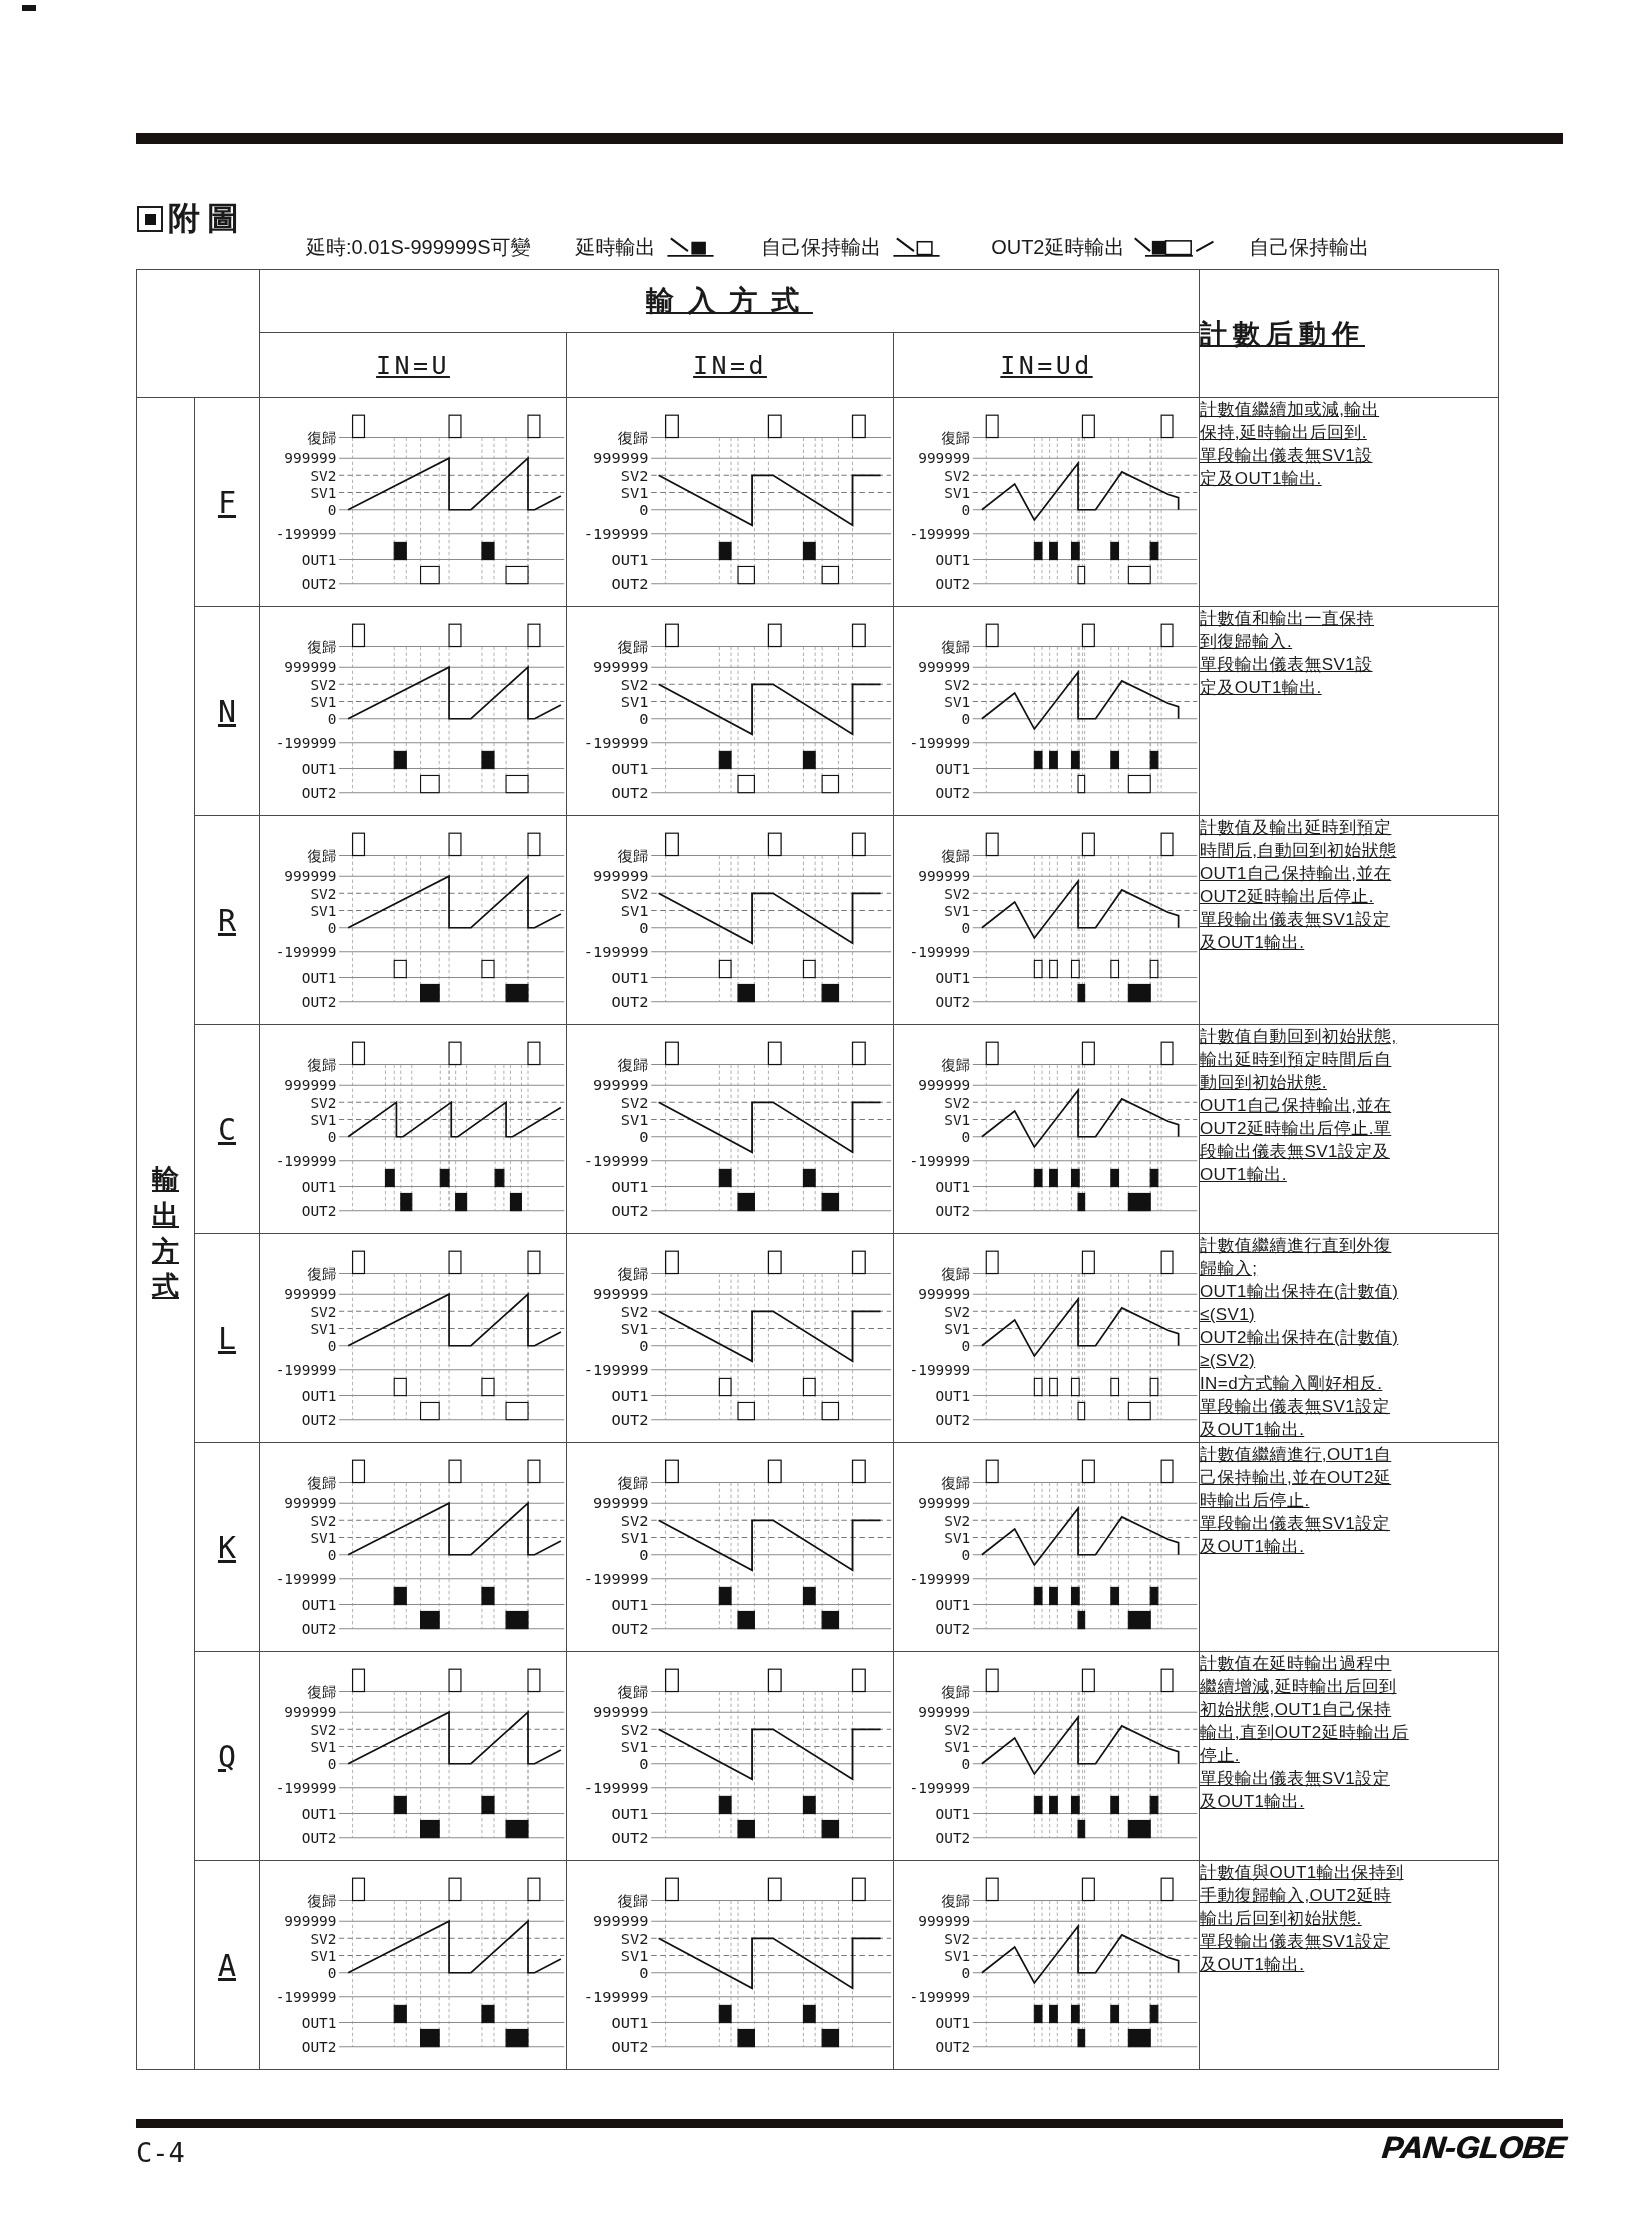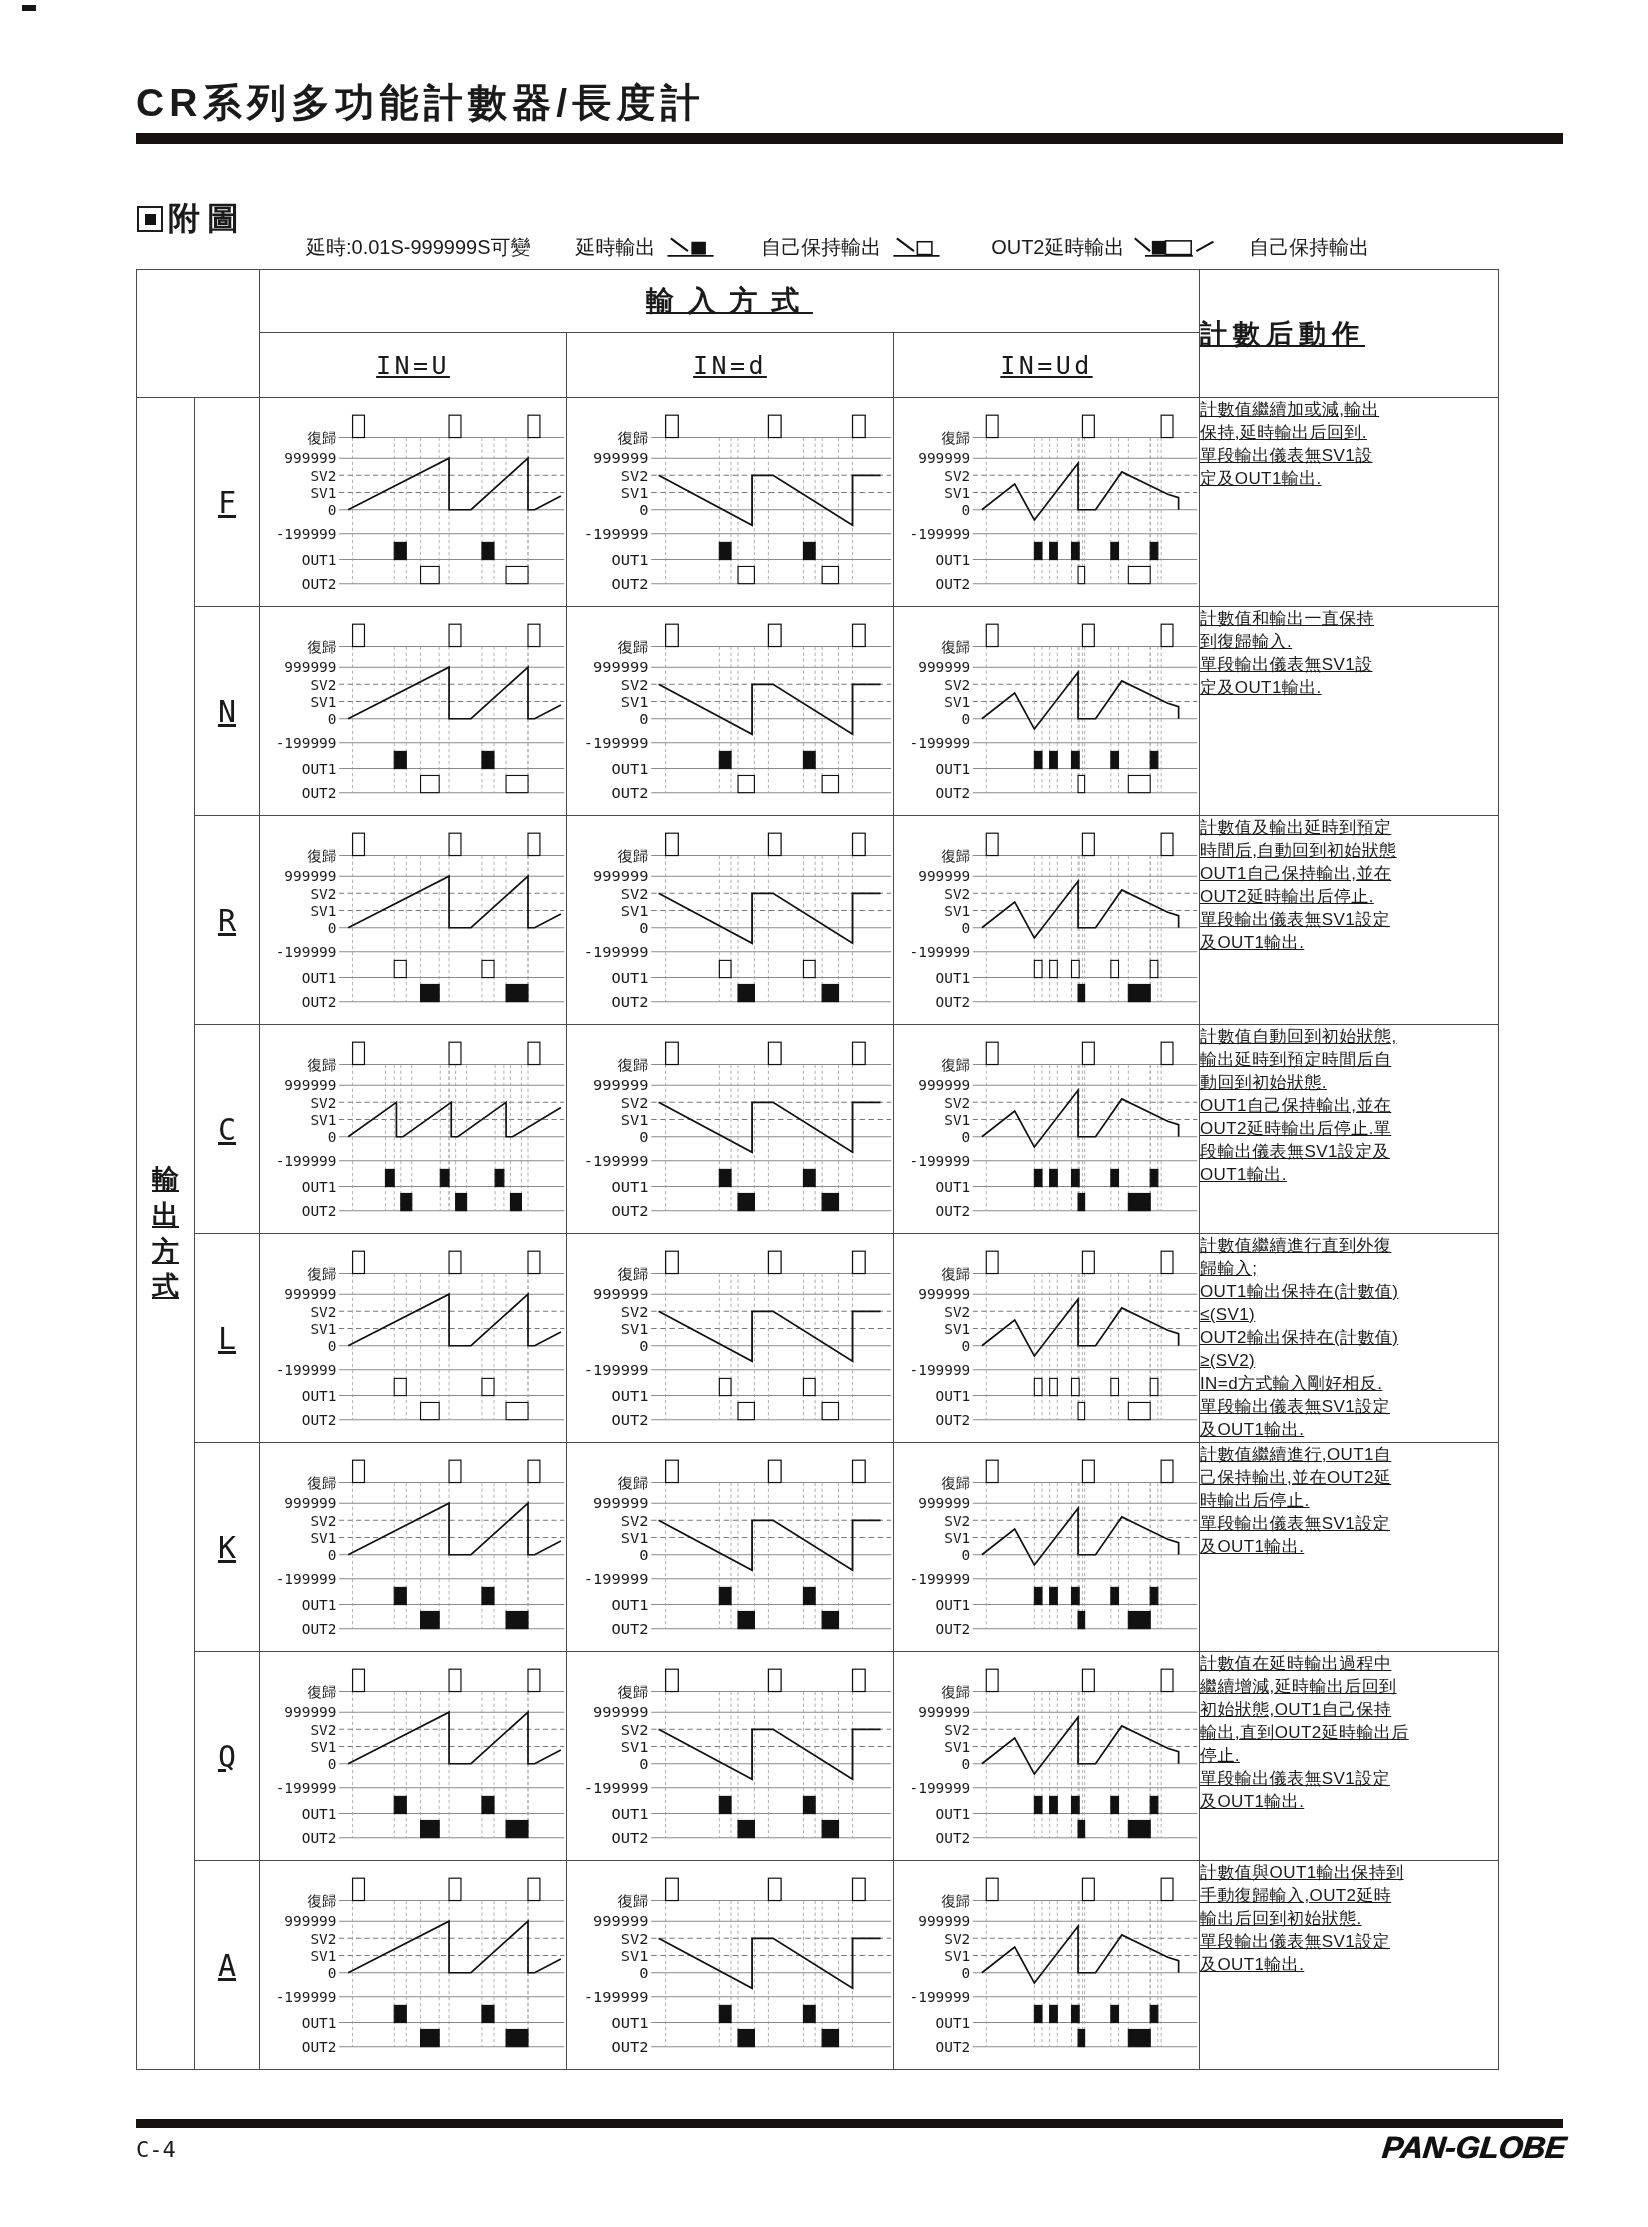--- a/index.html
+++ b/index.html
@@ -39,7 +39,6 @@
 
   <div class="corner-tick"></div>
 
-  <div class="title">CR系列多功能計數器/長度計</div>
   <div class="rule"></div>
 
   <div class="section">

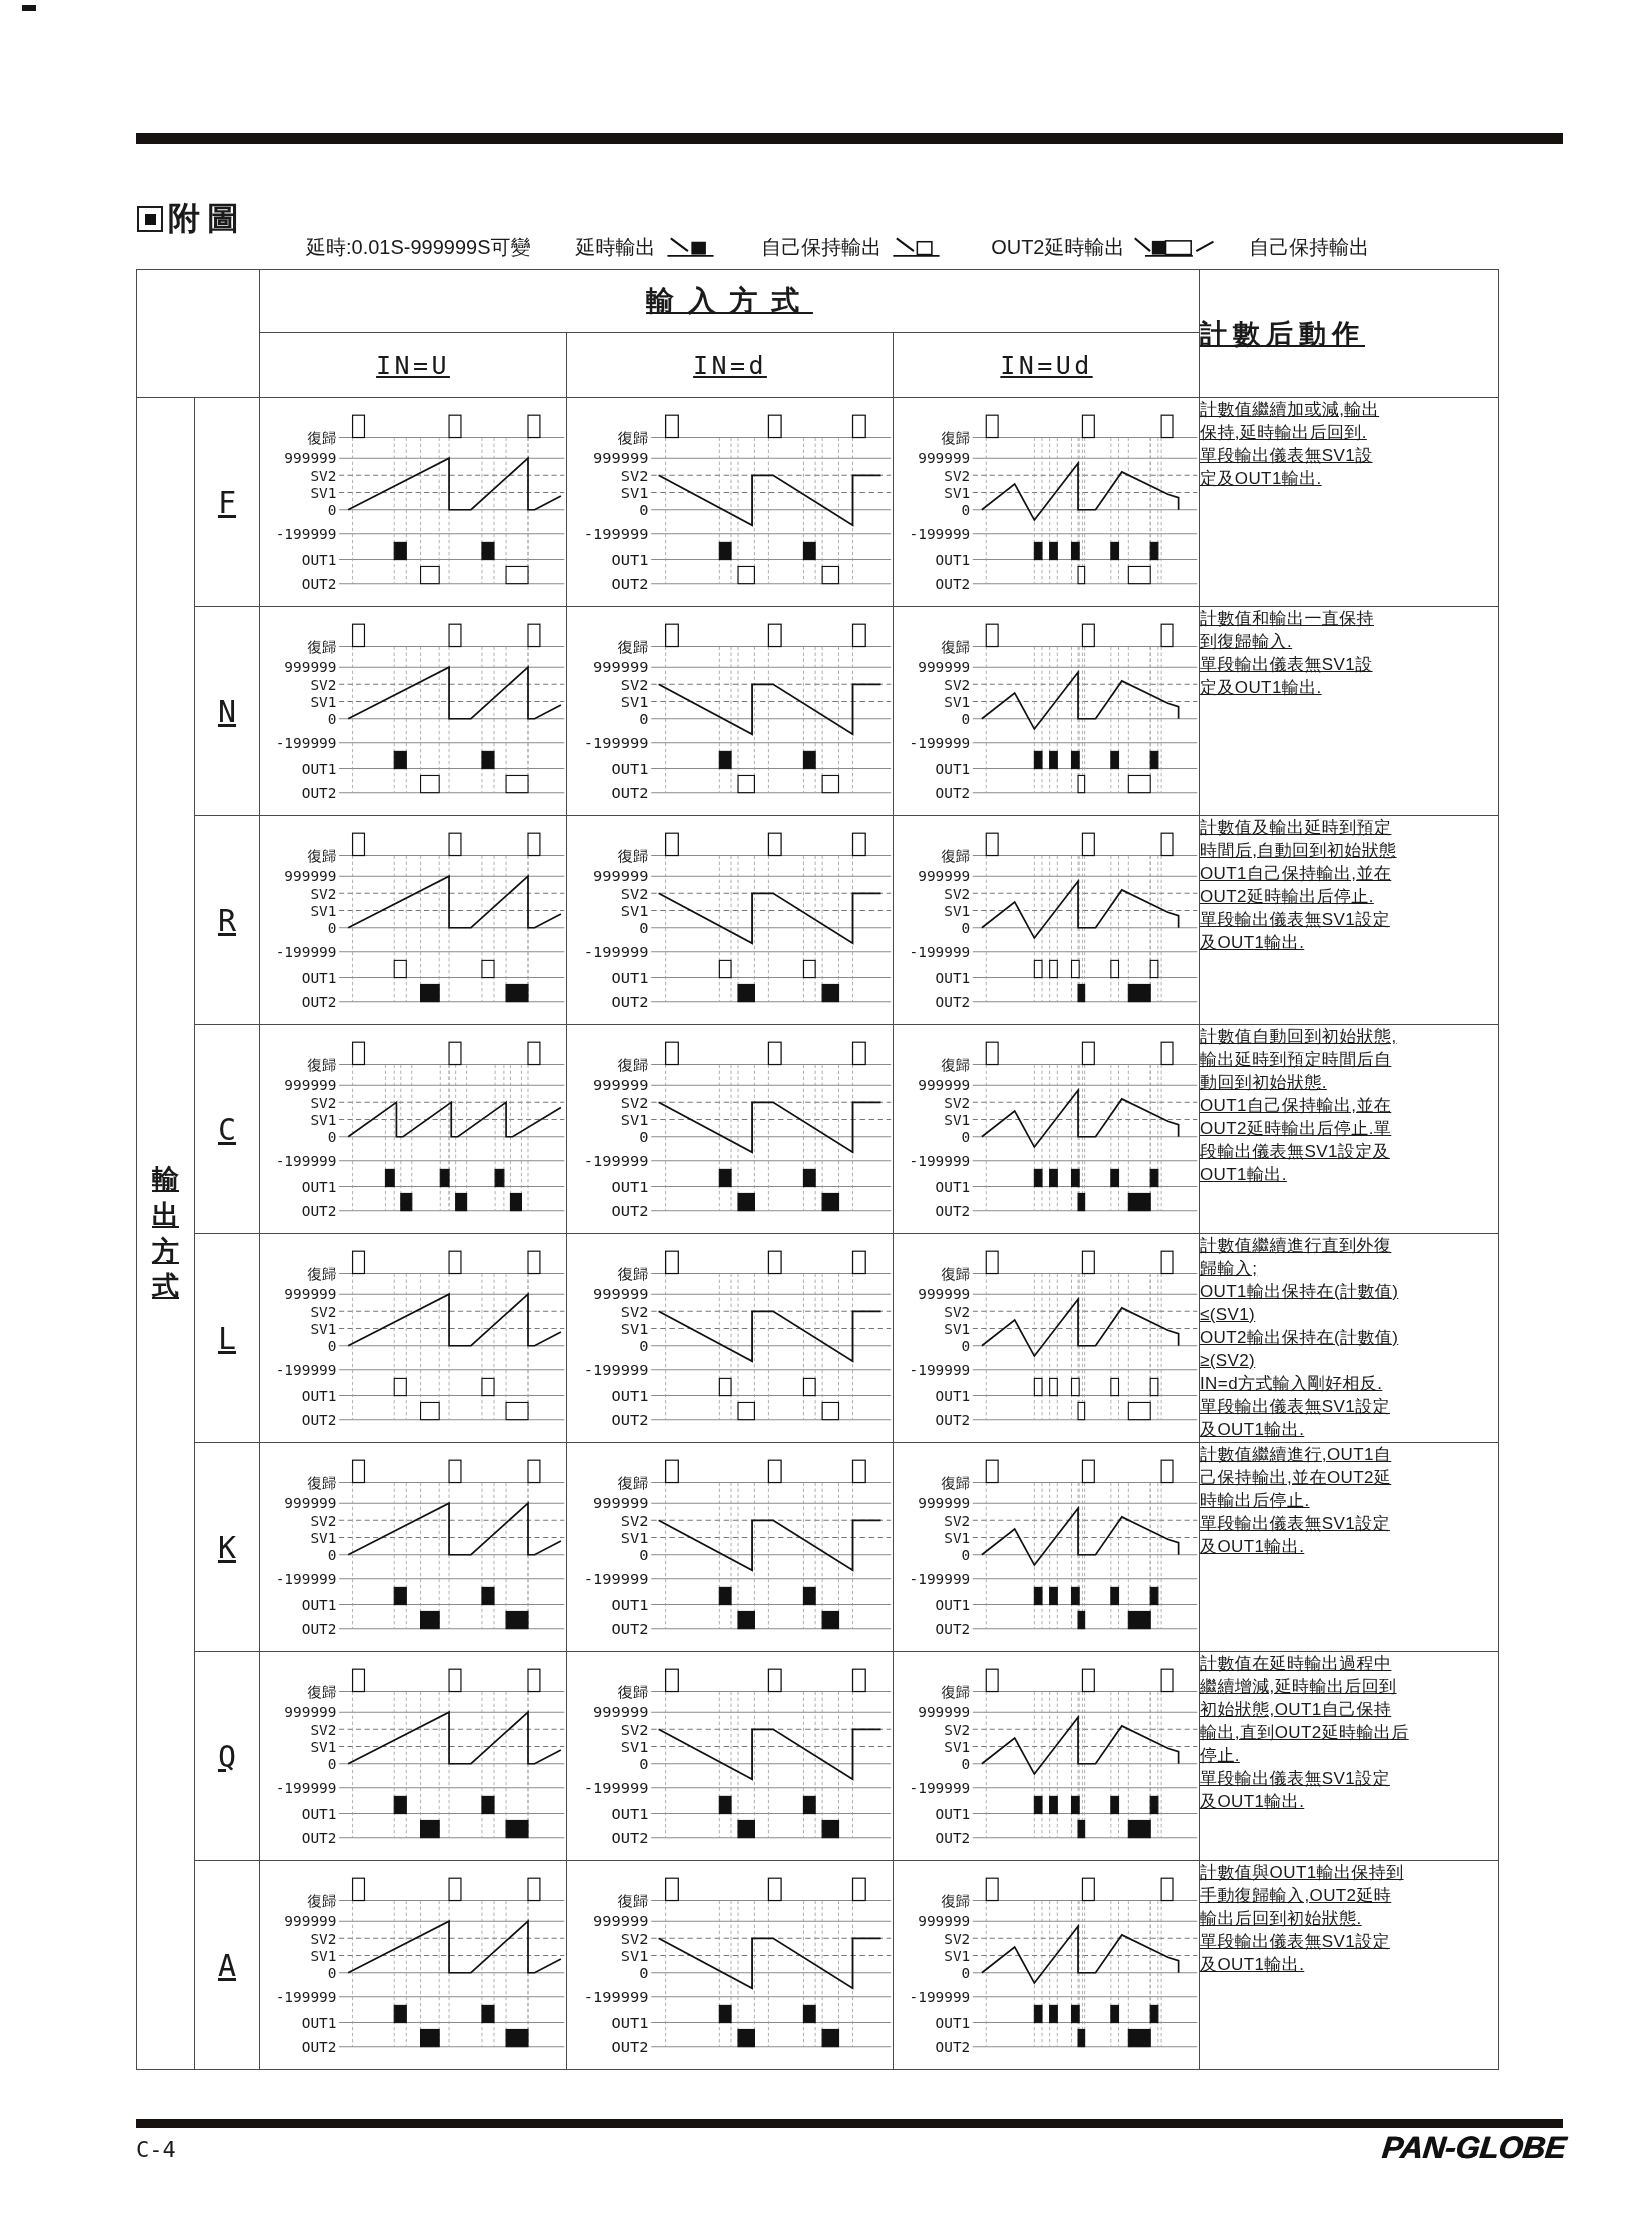--- a/index.html
+++ b/index.html
@@ -28,7 +28,7 @@
   .diag svg{display:block;width:100%;height:208px;}
   .desc{vertical-align:top;padding:6.9px 3.4px 0 8.6px;font-size:17px;line-height:23px;white-space:pre-line;letter-spacing:0.4px;}
   .footrule{position:absolute;left:136px;top:2119px;width:1427px;height:9.4px;background:#17120f;}
-  .pagenum{position:absolute;left:136px;top:2137px;font-size:22px;font-family:"DejaVu Sans Mono","Liberation Mono",monospace;}
+  .pagenum{position:absolute;left:136px;top:2137px;font-size:27px;font-family:"DejaVu Sans Mono","Liberation Mono",monospace;}
   .brand{position:absolute;right:82px;top:2130px;font-size:31px;font-weight:900;font-style:italic;
          letter-spacing:0px;transform:skewX(-6deg);color:#111;text-shadow:0.9px 0 0 #111;}
 </style>

